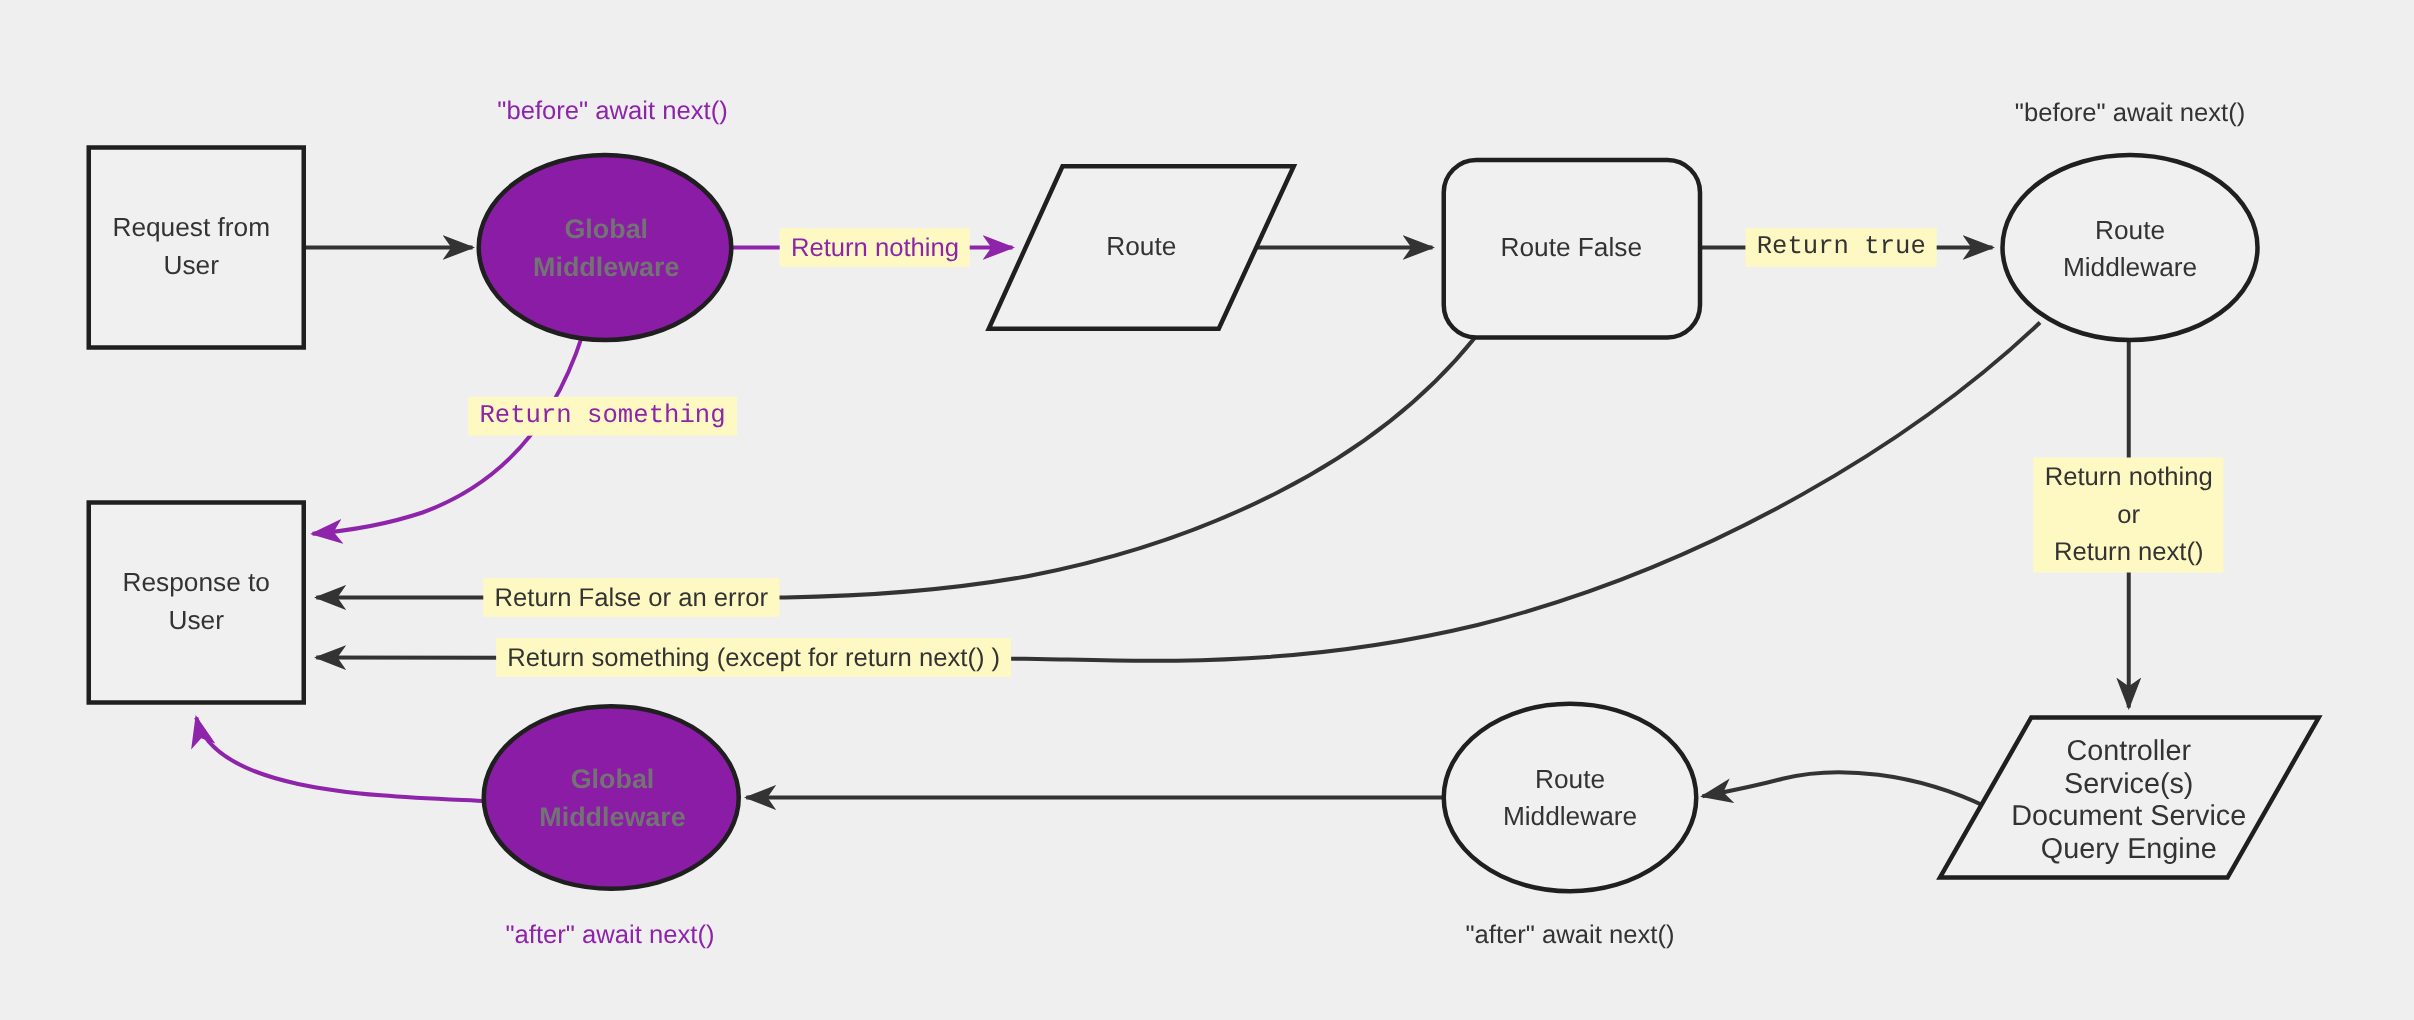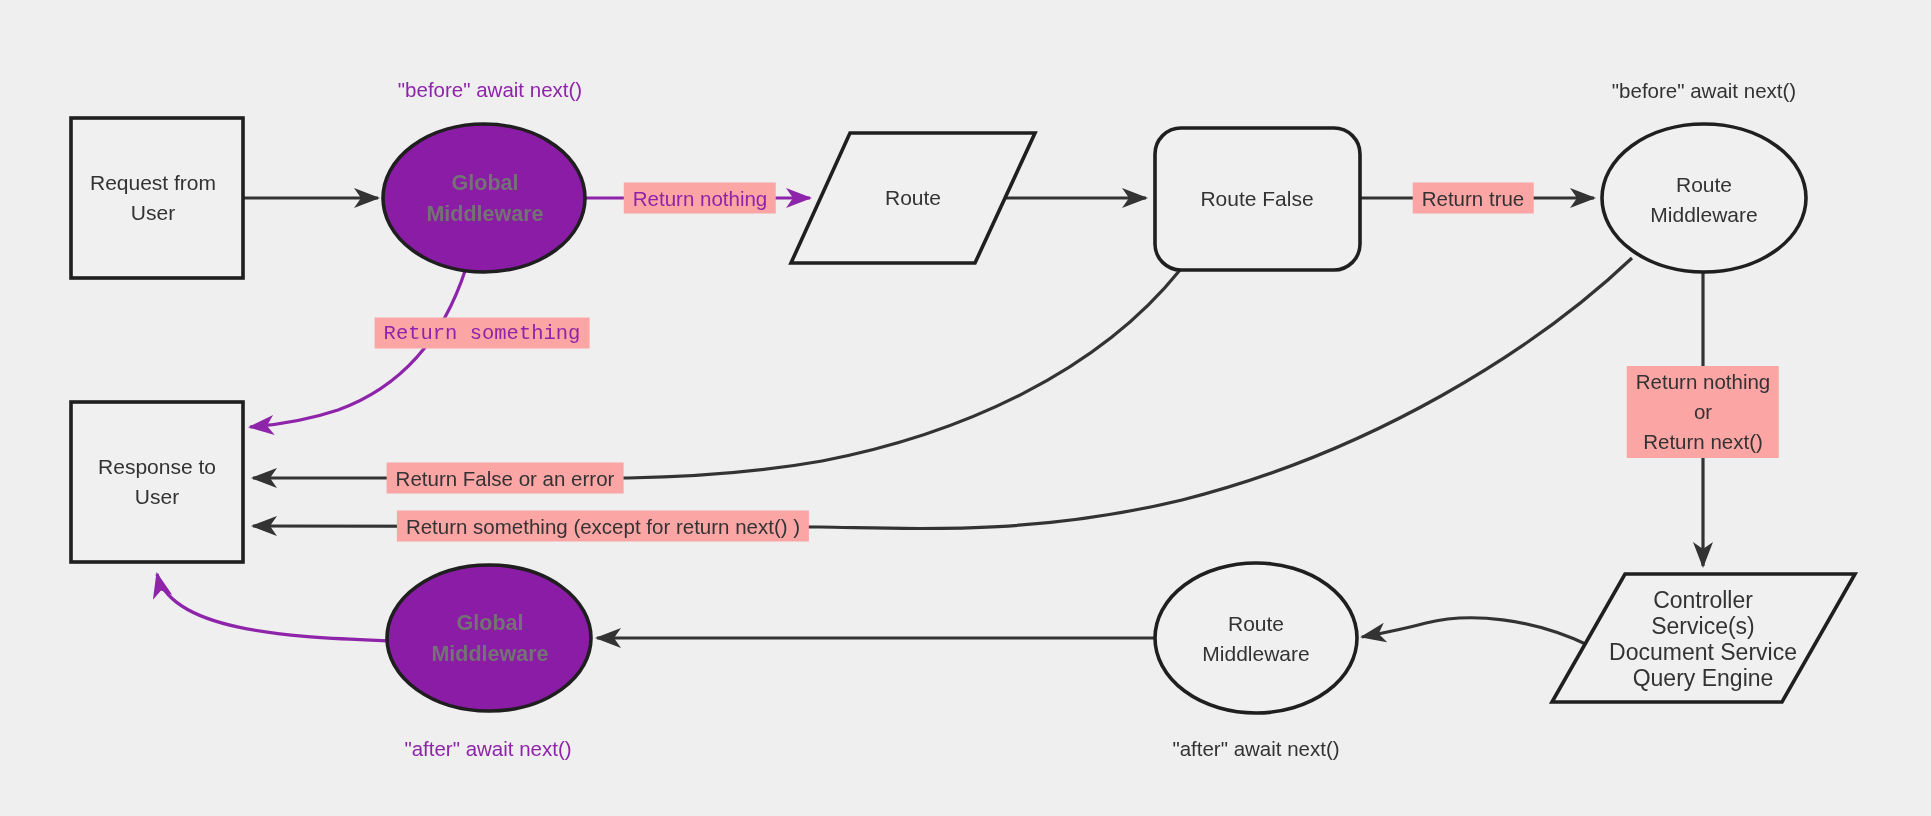--- a/index.html
+++ b/index.html
@@ -22,7 +22,7 @@
   }
   .node-lbl{font-size:21px;line-height:30px;}
   .purple{color:#8e24aa;}
-  .bg{background:#fca5a5;padding:1px 9px;}
+  .bg{background:#fef9c3;padding:1px 9px;}
   .bold-white{color:#737373;font-weight:bold;font-size:21.5px;line-height:31px;}
   .small{font-size:23px;line-height:26px;}
 </style>

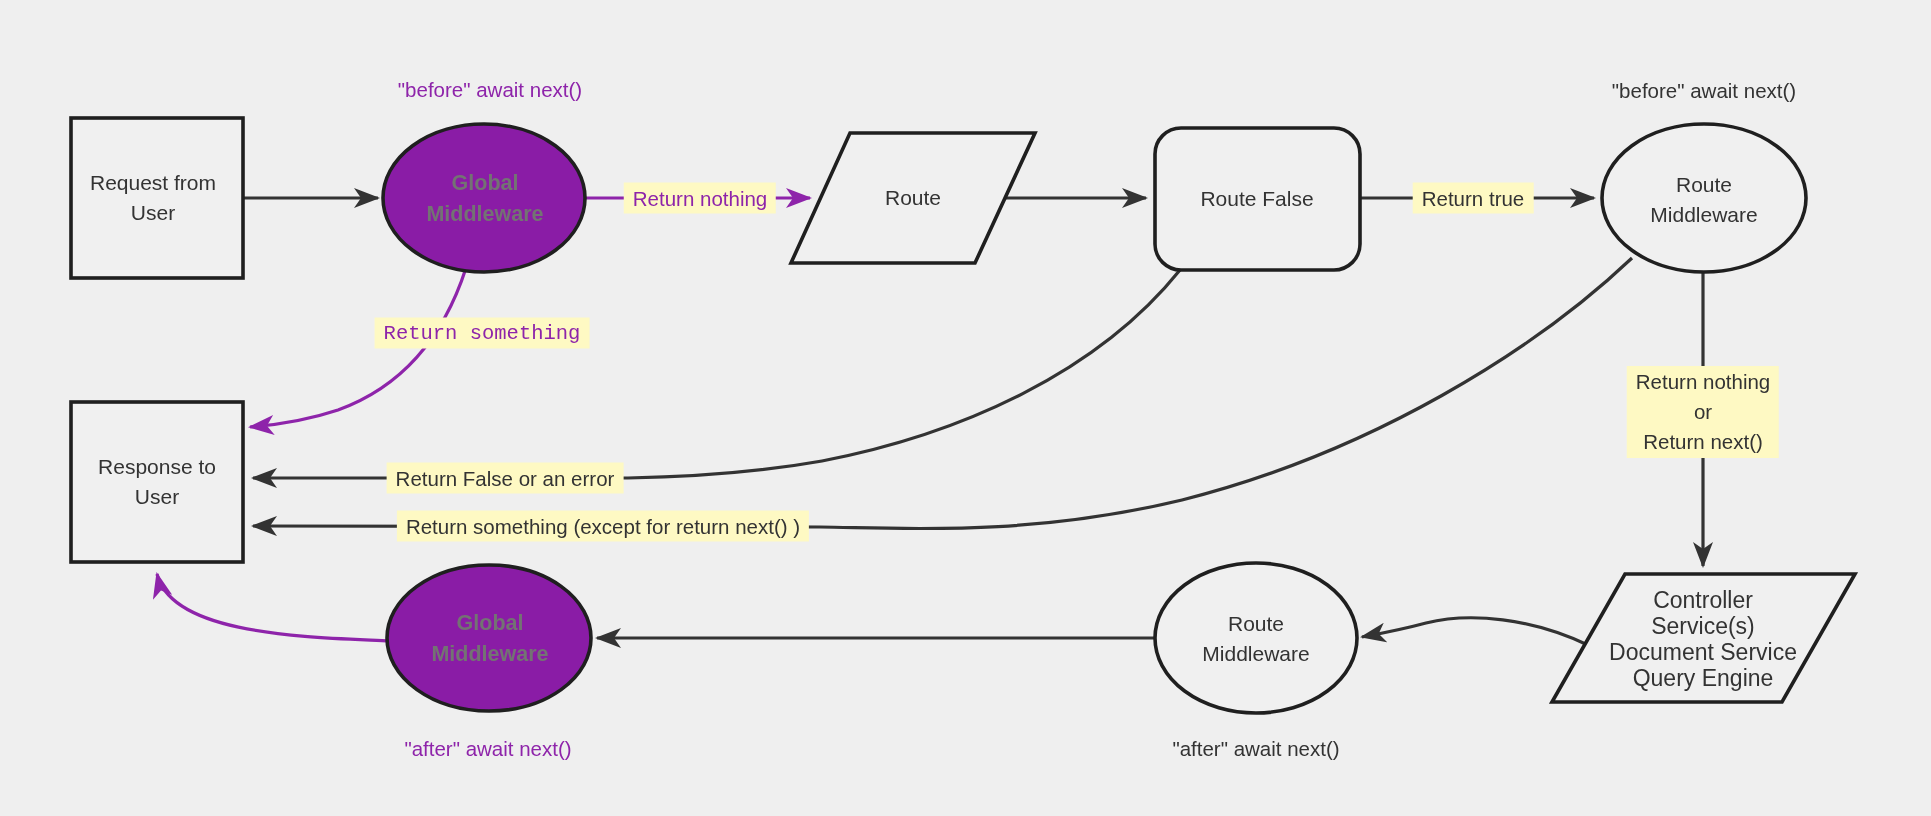--- a/index.html
+++ b/index.html
@@ -92,7 +92,7 @@
   <div class="lbl purple" style="left:490px;top:89px;">"before" await next()</div>
   <div class="lbl" style="left:1704px;top:90px;">"before" await next()</div>
   <div class="lbl purple bg" style="left:700px;top:198px;">Return nothing</div>
-  <div class="lbl bg" style="left:1473px;top:198px;">Return true</div>
+  <div class="lbl bg" style="left:1473px;top:198px;font-family:Liberation Mono, monospace;">Return true</div>
   <div class="lbl purple bg" style="left:482px;top:333px;font-family:Liberation Mono, monospace;">Return something</div>
   <div class="lbl bg" style="left:603px;top:526px;">Return something (except for return next() )</div>
   <div class="lbl bg" style="left:505px;top:478px;">Return False or an error</div>

